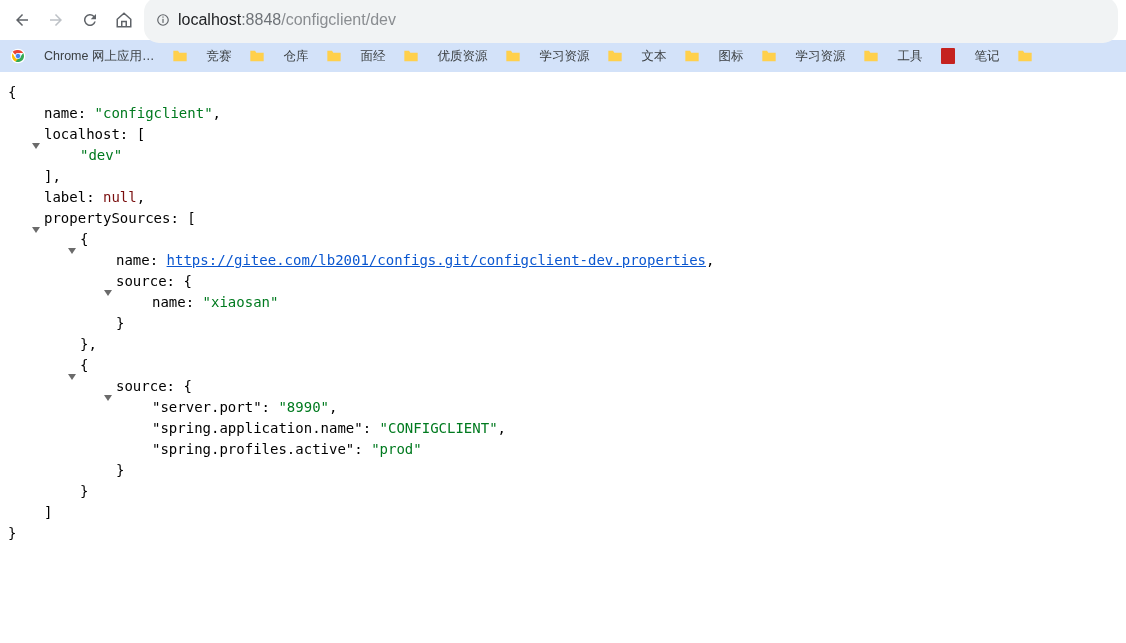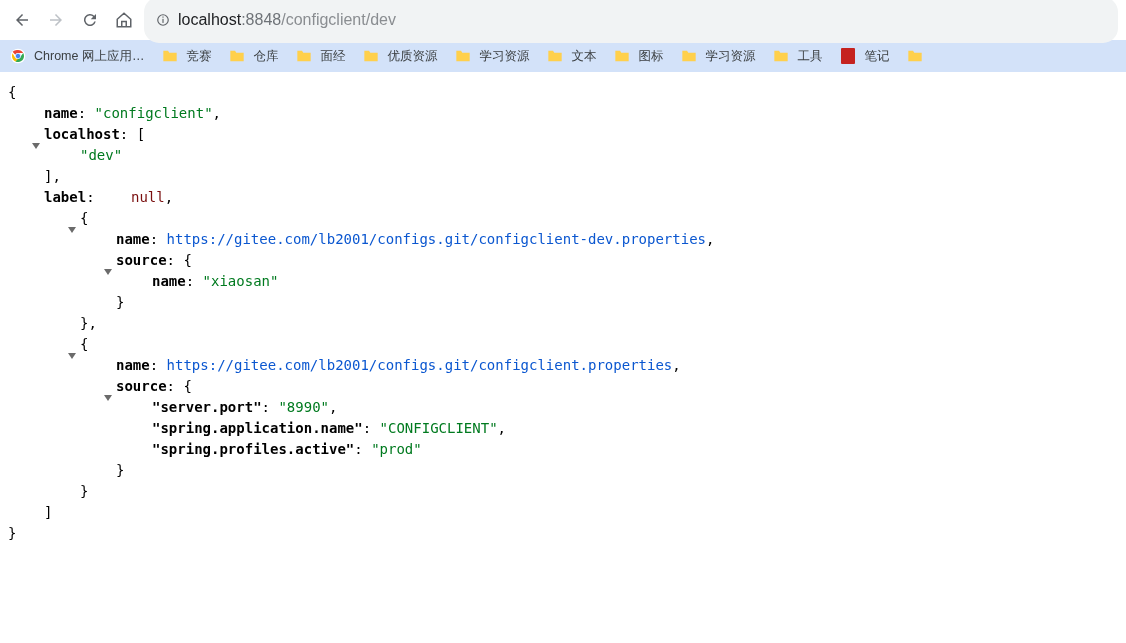--- a/index.html
+++ b/index.html
@@ -63,7 +63,7 @@
   .bm {
     display: flex;
     align-items: center;
-    gap: 8px;
+    gap: 18px;
   }
   .bm .icon {
     width: 16px; height: 16px;

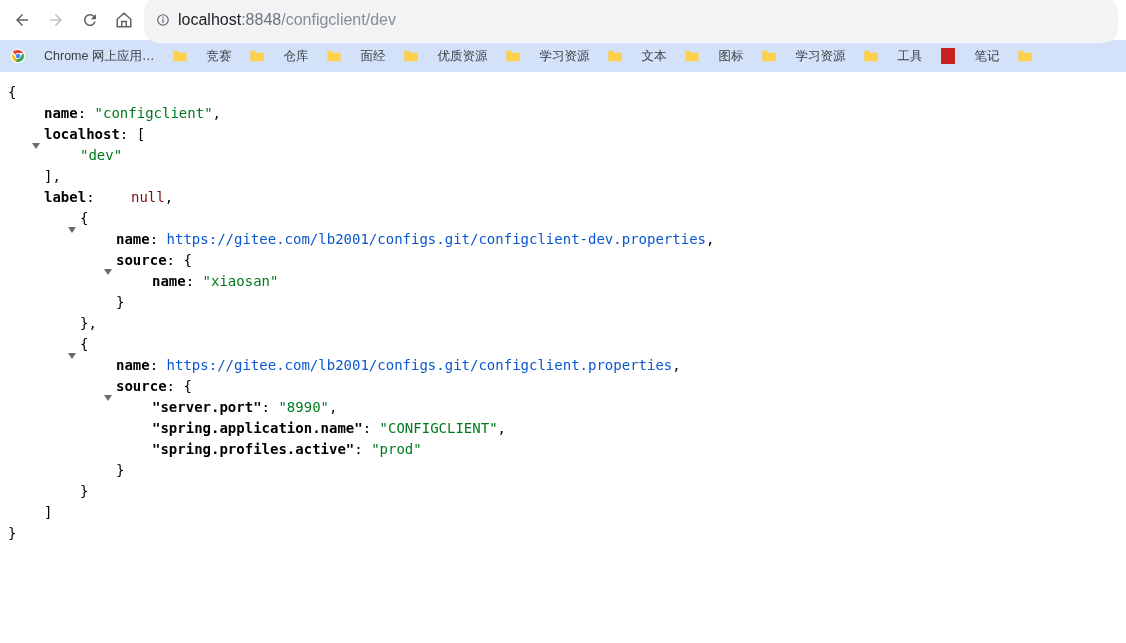--- a/index.html
+++ b/index.html
@@ -92,7 +92,7 @@
   .ind2 { padding-left: 72px; }
   .ind3 { padding-left: 108px; }
   .ind4 { padding-left: 144px; }
-  .key { font-weight: bold; }
+  .key { font-weight: normal; }
   .str { color: #007a1f; }
   .null { color: #7a0e0e; margin-left: 28px; }
   .link { color: #0b57d0; }

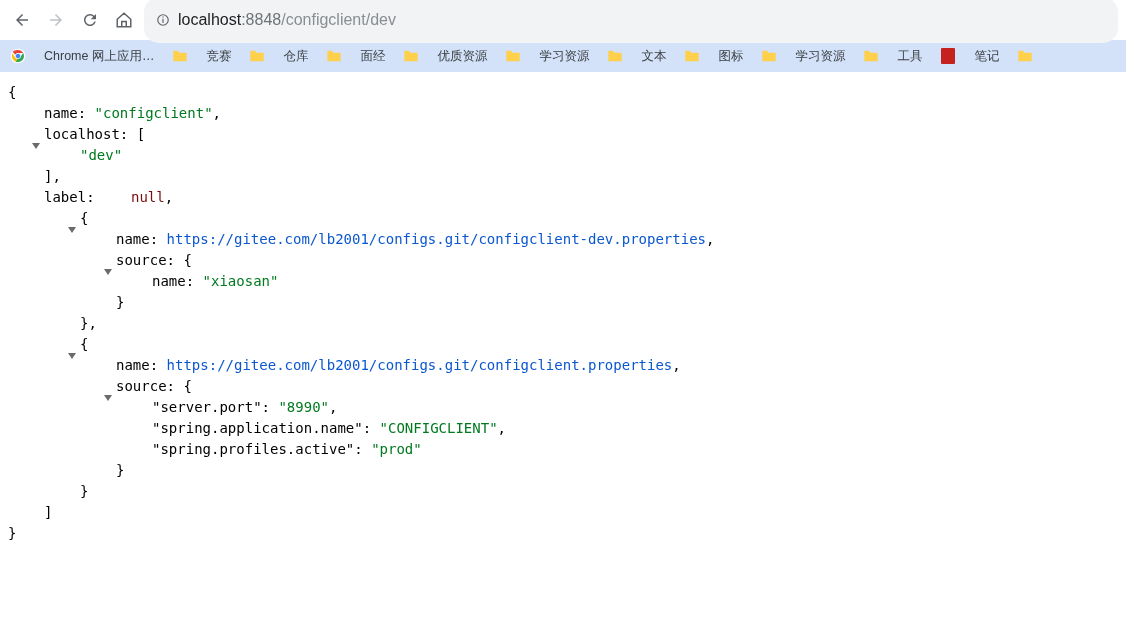--- a/index.html
+++ b/index.html
@@ -94,7 +94,7 @@
   .ind4 { padding-left: 144px; }
   .key { font-weight: normal; }
   .str { color: #007a1f; }
-  .null { color: #7a0e0e; margin-left: 28px; }
+  .null { color: #7a0e0e; }
   .link { color: #0b57d0; }
   .toggle {
     position: absolute;

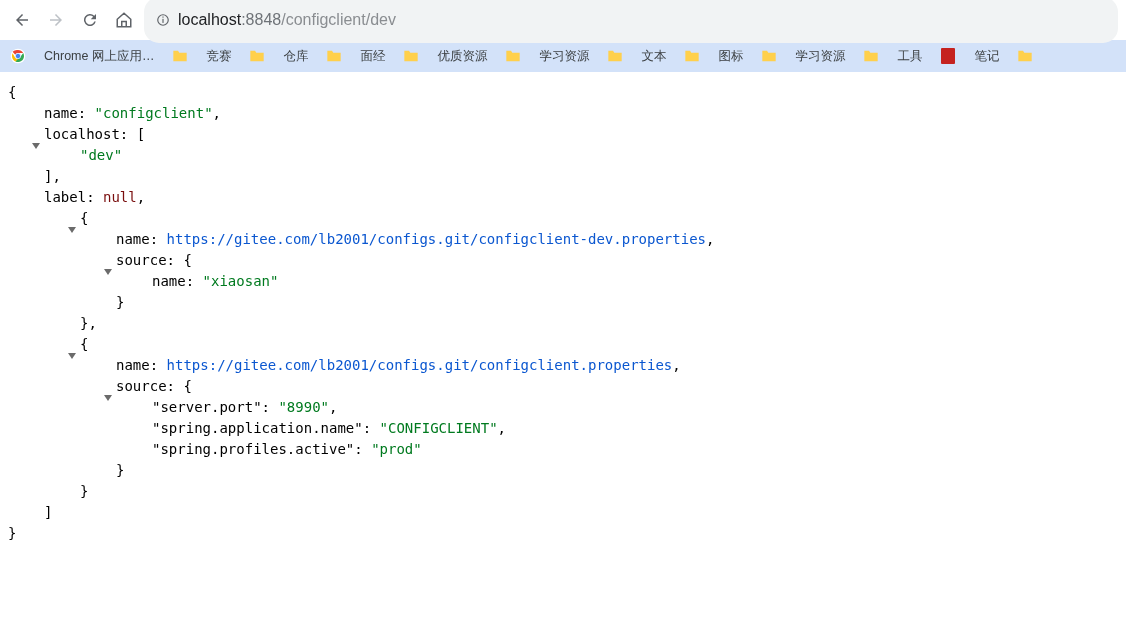--- a/index.html
+++ b/index.html
@@ -258,6 +258,7 @@
 
   <div class="line ind1"><span class="key">label</span>: <span class="null">null</span>,</div>
 
+  <div class="line ind1"><span class="toggle-wrap"><span class="toggle"></span></span><span class="key">propertySources</span>: [</div>
 
   <div class="line ind2"><span class="toggle-wrap"><span class="toggle"></span></span>{</div>
   <div class="line ind3"><span class="key">name</span>: <a class="link">https://gitee.com/lb2001/configs.git/configclient-dev.properties</a>,</div>

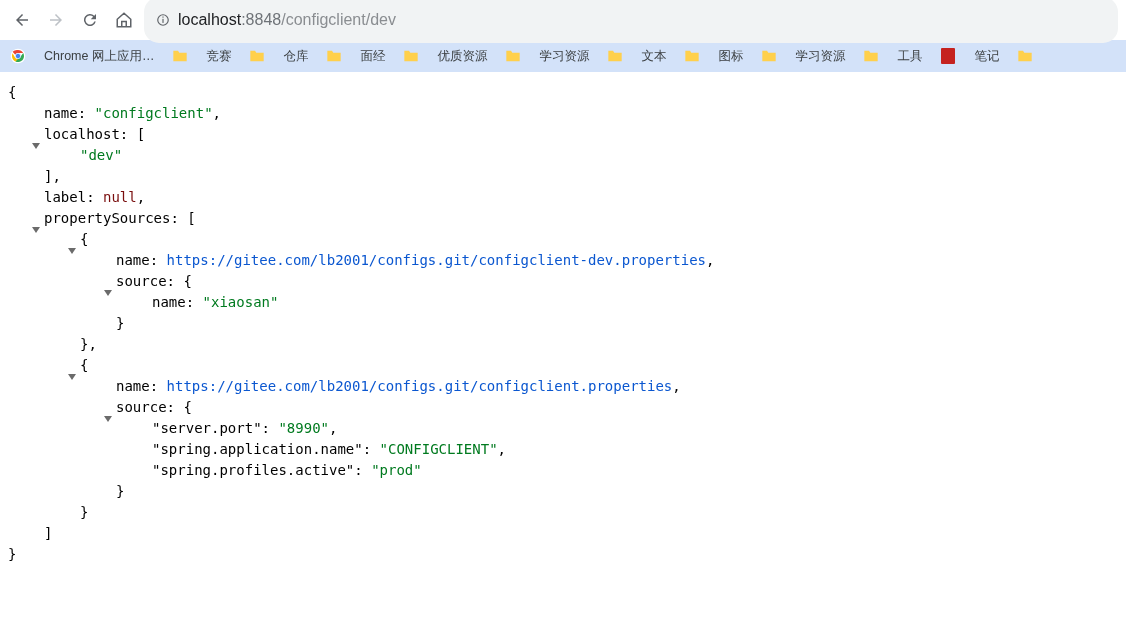--- a/index.html
+++ b/index.html
@@ -95,7 +95,7 @@
   .key { font-weight: normal; }
   .str { color: #007a1f; }
   .null { color: #7a0e0e; }
-  .link { color: #0b57d0; }
+  .link { color: #0b57d0; text-decoration: underline; }
   .toggle {
     position: absolute;
     left: -12px;

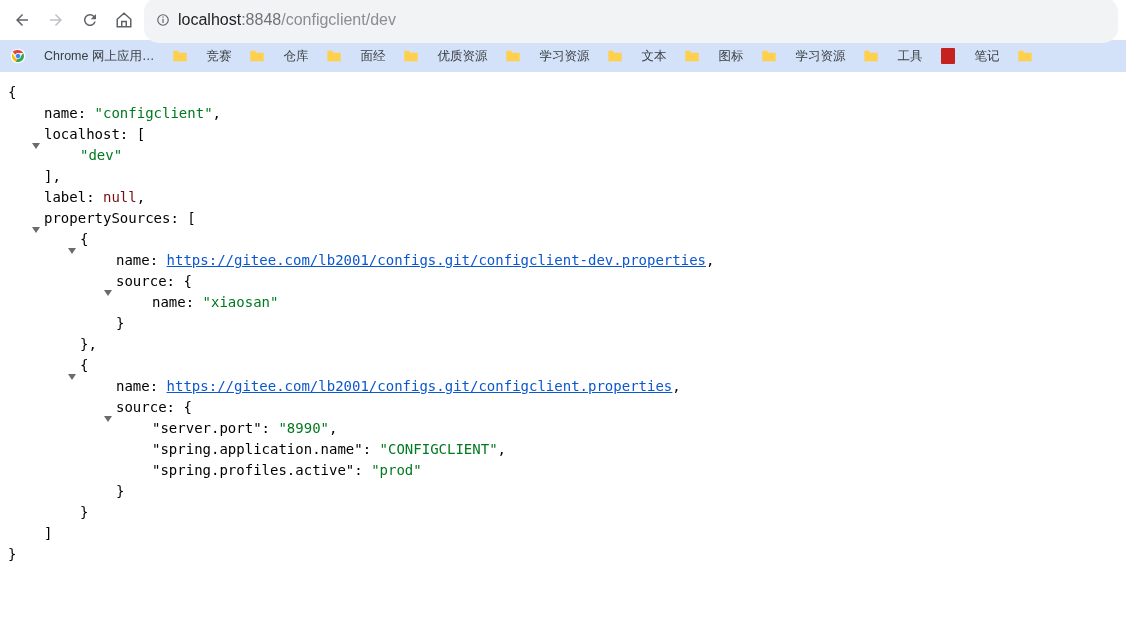--- a/index.html
+++ b/index.html
@@ -268,7 +268,6 @@
   <div class="line ind2">},</div>
 
   <div class="line ind2"><span class="toggle-wrap"><span class="toggle"></span></span>{</div>
-  <div class="line ind3"><span class="key">name</span>: <a class="link">https://gitee.com/lb2001/configs.git/configclient.properties</a>,</div>
   <div class="line ind3"><span class="toggle-wrap"><span class="toggle"></span></span><span class="key">source</span>: {</div>
   <div class="line ind4"><span class="key">"server.port"</span>: <span class="str">"8990"</span>,</div>
   <div class="line ind4"><span class="key">"spring.application.name"</span>: <span class="str">"CONFIGCLIENT"</span>,</div>

